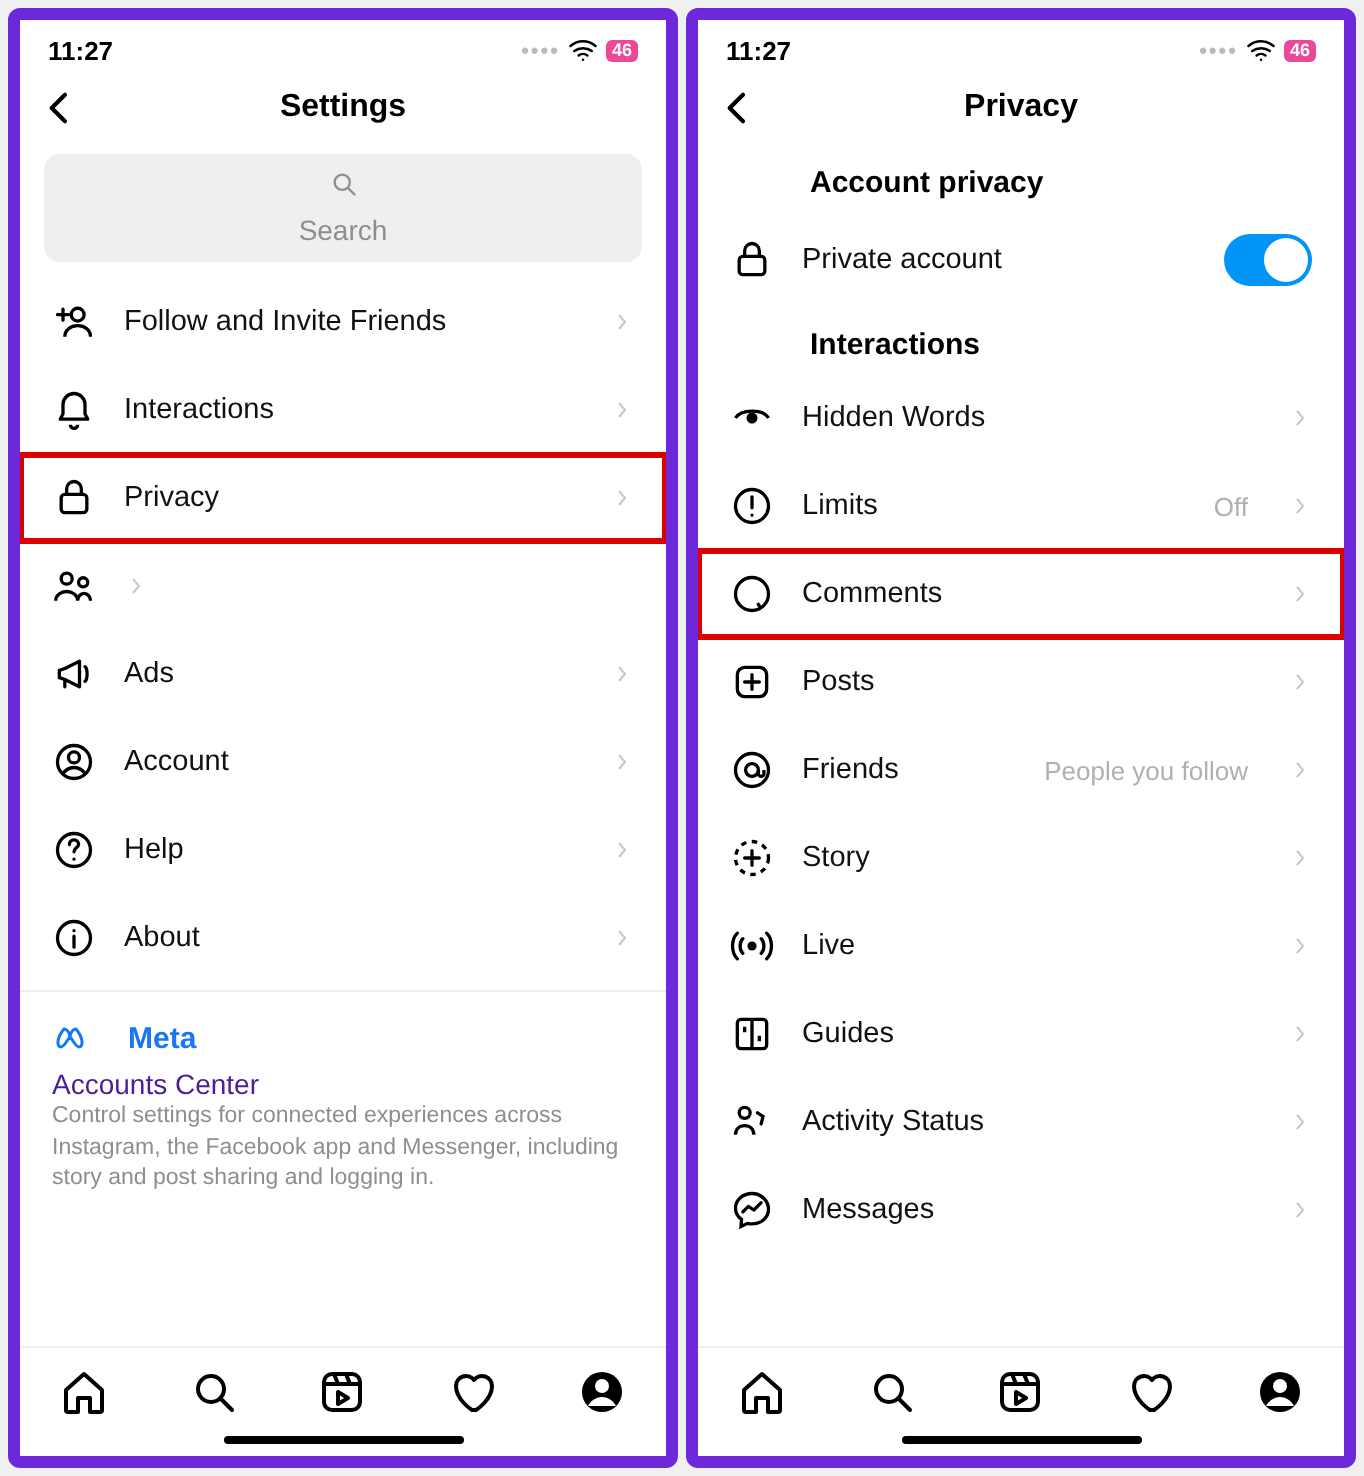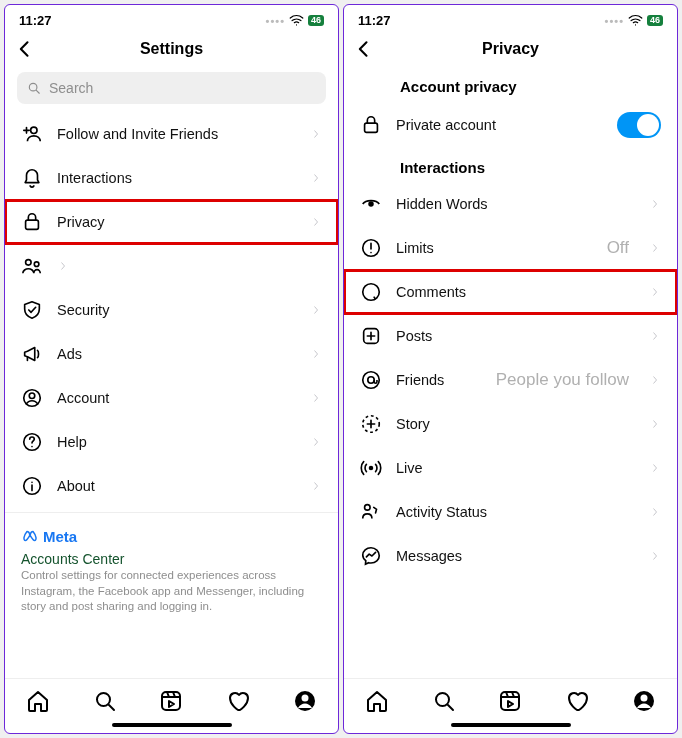--- a/index.html
+++ b/index.html
@@ -5,7 +5,7 @@
 * { margin: 0; padding: 0; box-sizing: border-box; font-family: -apple-system, BlinkMacSystemFont, "Segoe UI", Helvetica, Arial, sans-serif; }
 body { background: #f0f0f0; display: flex; justify-content: center; padding: 4px; }
 .container { display: flex; gap: 4px; width: 682px; height: 730px; }
-.phone { flex: 1; background: #fff; border: 1px solid #6d28d9; border-radius: 6px; display: flex; flex-direction: column; overflow: hidden; position: relative; }
+.phone { flex: 1; background: #fff; border: 6px solid #6d28d9; border-radius: 6px; display: flex; flex-direction: column; overflow: hidden; position: relative; }
 .status-bar { display: flex; justify-content: space-between; align-items: center; padding: 8px 14px 4px; font-size: 13px; font-weight: 600; }
 .status-right { display: flex; align-items: center; gap: 4px; }
 .status-dots { letter-spacing: 1px; color: #bbb; font-size: 11px; }

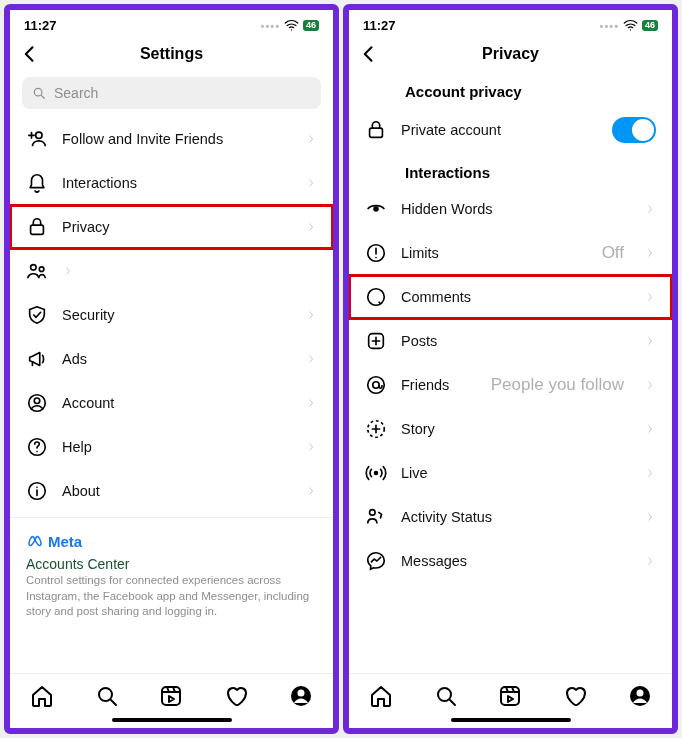--- a/index.html
+++ b/index.html
@@ -9,7 +9,7 @@
 .status-bar { display: flex; justify-content: space-between; align-items: center; padding: 8px 14px 4px; font-size: 13px; font-weight: 600; }
 .status-right { display: flex; align-items: center; gap: 4px; }
 .status-dots { letter-spacing: 1px; color: #bbb; font-size: 11px; }
-.battery-badge { background: #15803d; color: #fff; font-size: 9px; font-weight: 700; padding: 1px 3px; border-radius: 3px; line-height: 1; }
+.battery-badge { background: #ec4899; color: #fff; font-size: 9px; font-weight: 700; padding: 1px 3px; border-radius: 3px; line-height: 1; }
 .nav-header { display: flex; align-items: center; padding: 8px 12px 10px; position: relative; }
 .back-btn { position: absolute; left: 10px; }
 .nav-title { flex: 1; text-align: center; font-size: 16px; font-weight: 700; }

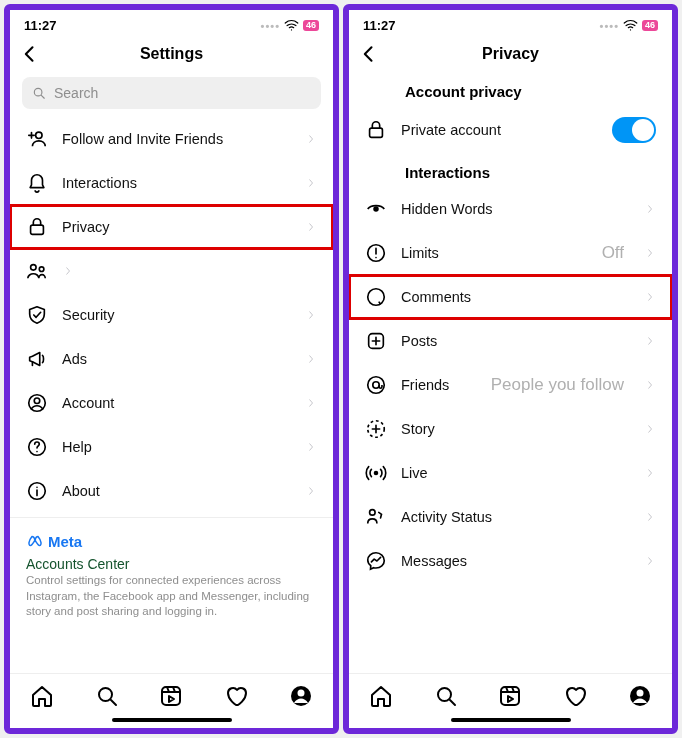--- a/index.html
+++ b/index.html
@@ -13,7 +13,7 @@
 .nav-header { display: flex; align-items: center; padding: 8px 12px 10px; position: relative; }
 .back-btn { position: absolute; left: 10px; }
 .nav-title { flex: 1; text-align: center; font-size: 16px; font-weight: 700; }
-.search-box { margin: 4px 12px 8px; background: #efefef; border-radius: 8px; display: flex; align-items: center; padding: 8px 10px; gap: 8px; }
+.search-box { margin: 4px 12px 8px; background: #efefef; border-radius: 8px; display: flex; align-items: center; padding: 8px 10px; gap: 8px; flex-direction: column; }
 .search-box .ph { color: #8e8e8e; font-size: 14px; }
 .content { flex: 1; overflow-y: auto; }
 .section-title { font-size: 15px; font-weight: 700; padding: 10px 16px 6px; margin-left: 40px; }

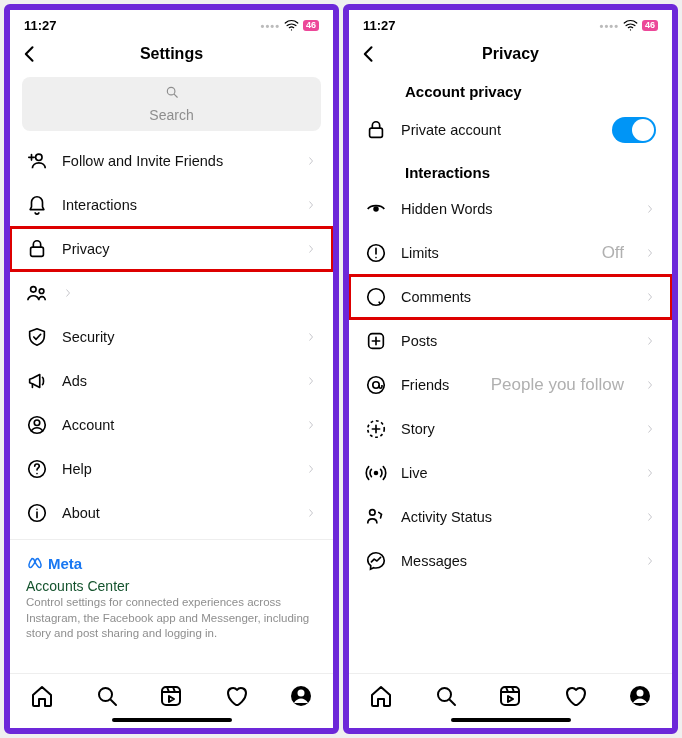--- a/index.html
+++ b/index.html
@@ -20,7 +20,7 @@
 .row { display: flex; align-items: center; padding: 11px 16px; gap: 14px; position: relative; }
 .row .icon-slot { width: 22px; display: flex; justify-content: center; }
 .row .label { font-size: 14.5px; color: #111; flex: 1; }
-.row .trail { color: #b0b0b0; font-size: 17px; margin-right: 6px; }
+.row .trail { color: #b0b0b0; font-size: 13px; margin-right: 6px; }
 .row .chev { color: #c7c7cc; }
 .highlight { outline: 3px solid #d00; outline-offset: -2px; }
 .toggle { width: 44px; height: 26px; background: #0095f6; border-radius: 20px; position: relative; }

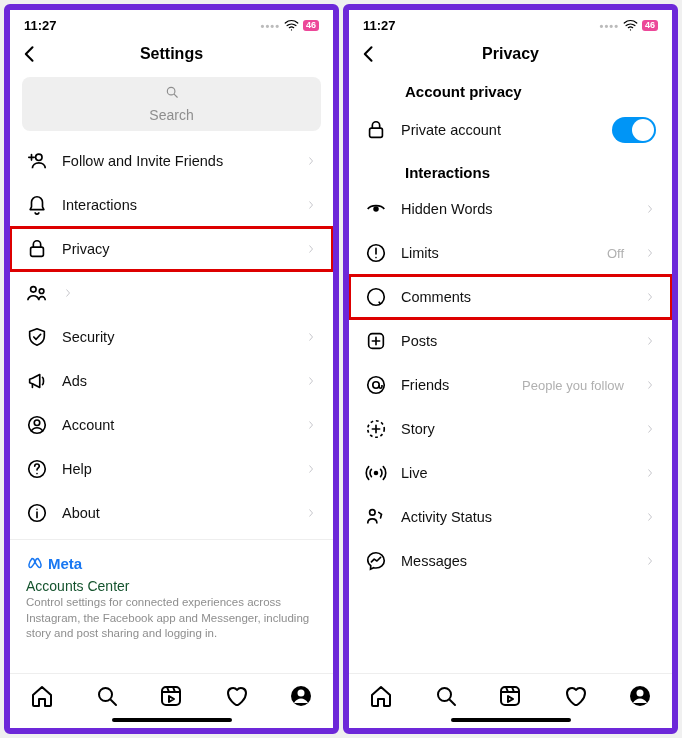--- a/index.html
+++ b/index.html
@@ -239,19 +239,6 @@
       <div class="row">
         <span class="icon-slot">
             <svg width="22" height="22">
-              <use href="#shield"></use>
-            </svg>
-          </span>
-        <span class="label">Security</span>
-        <span class="chev">
-            <svg width="12" height="12">
-              <use href="#chev-right"></use>
-            </svg>
-          </span>
-      </div>
-      <div class="row">
-        <span class="icon-slot">
-            <svg width="22" height="22">
               <use href="#megaphone"></use>
             </svg>
           </span>

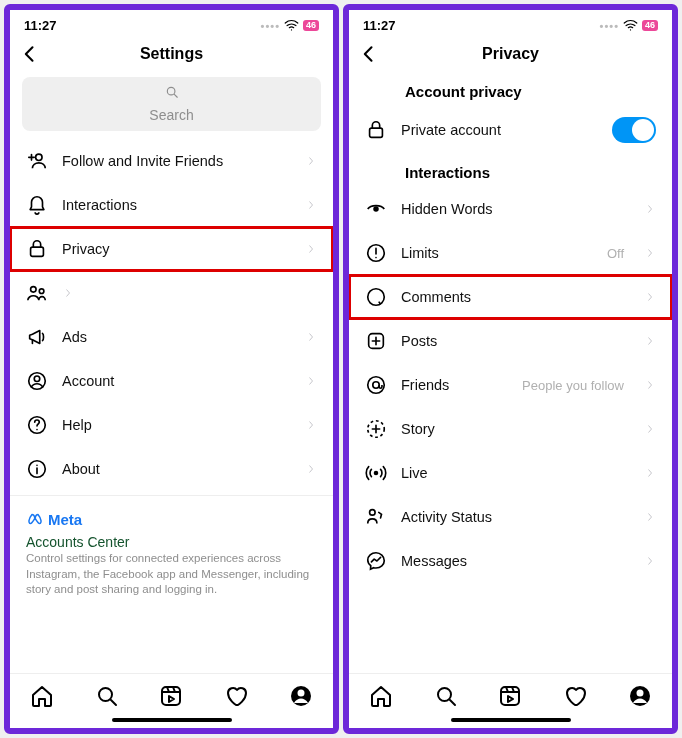--- a/index.html
+++ b/index.html
@@ -289,7 +289,7 @@
           </span>
       </div>
       <div class="footer-block">
-        <div style="display:flex;align-items:flex-end;gap:4px">
+        <div style="display:flex;align-items:flex-end;gap:20px">
           <span style="color:#1877f2">
               <svg width="18" height="18">
                 <use href="#meta"></use>

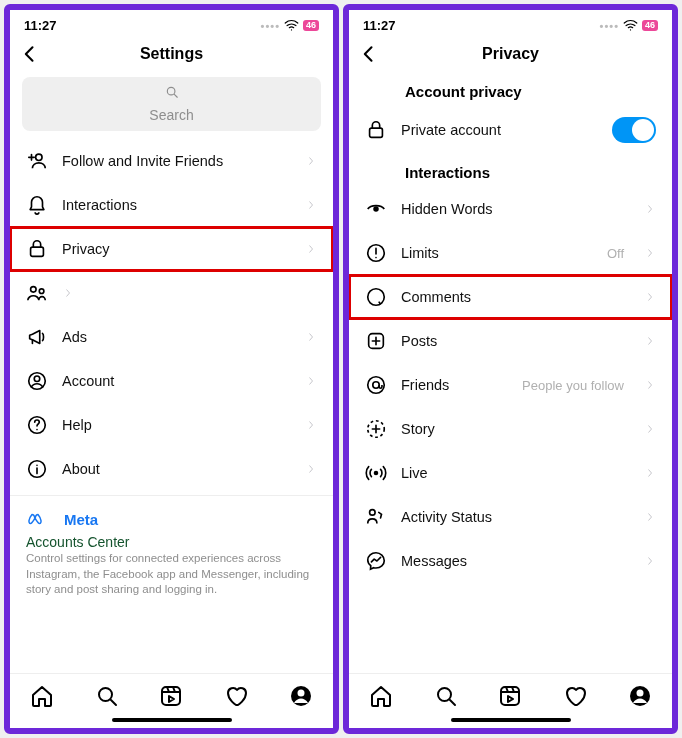--- a/index.html
+++ b/index.html
@@ -461,6 +461,19 @@
       <div class="row">
         <span class="icon-slot">
             <svg width="22" height="22">
+              <use href="#guides"></use>
+            </svg>
+          </span>
+        <span class="label">Guides</span>
+        <span class="chev">
+            <svg width="12" height="12">
+              <use href="#chev-right"></use>
+            </svg>
+          </span>
+      </div>
+      <div class="row">
+        <span class="icon-slot">
+            <svg width="22" height="22">
               <use href="#activity"></use>
             </svg>
           </span>

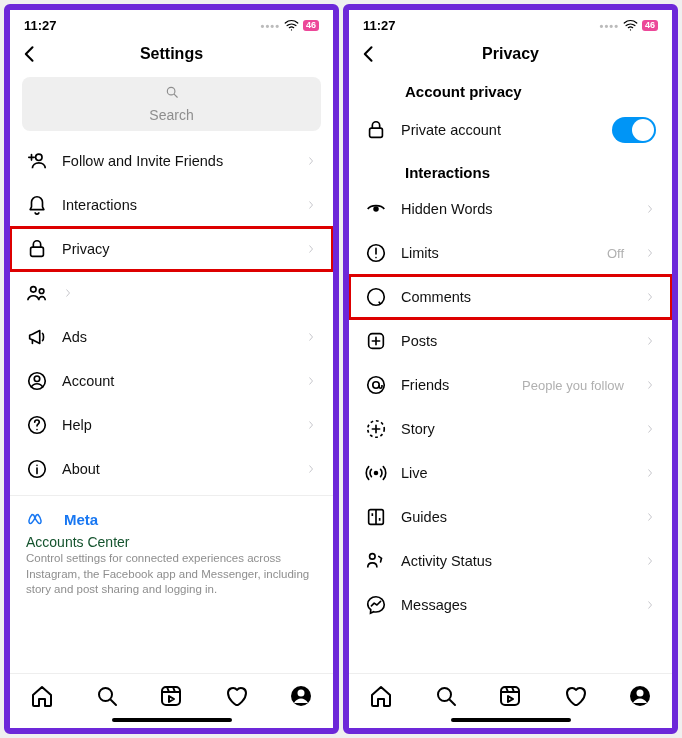--- a/index.html
+++ b/index.html
@@ -27,7 +27,7 @@
 .toggle::after { content: ""; position: absolute; right: 2px; top: 2px; width: 22px; height: 22px; background: #fff; border-radius: 50%; }
 .footer-block { padding: 14px 16px 16px; border-top: 1px solid #eee; margin-top: 4px; }
 .meta-logo { color: #1877f2; font-weight: 700; font-size: 15px; }
-.accounts-link { color: #14532d; font-size: 14px; margin-top: 6px; }
+.accounts-link { color: #4c1d95; font-size: 14px; margin-top: 6px; }
 .footer-desc { color: #8e8e8e; font-size: 11.5px; line-height: 1.35; margin-top: 1px; }
 .bottom-nav { display: flex; justify-content: space-around; align-items: center; padding: 10px 0 6px; border-top: 1px solid #eee; }
 .home-ind { width: 120px; height: 4px; background: #000; border-radius: 3px; margin: 4px auto 6px; }

